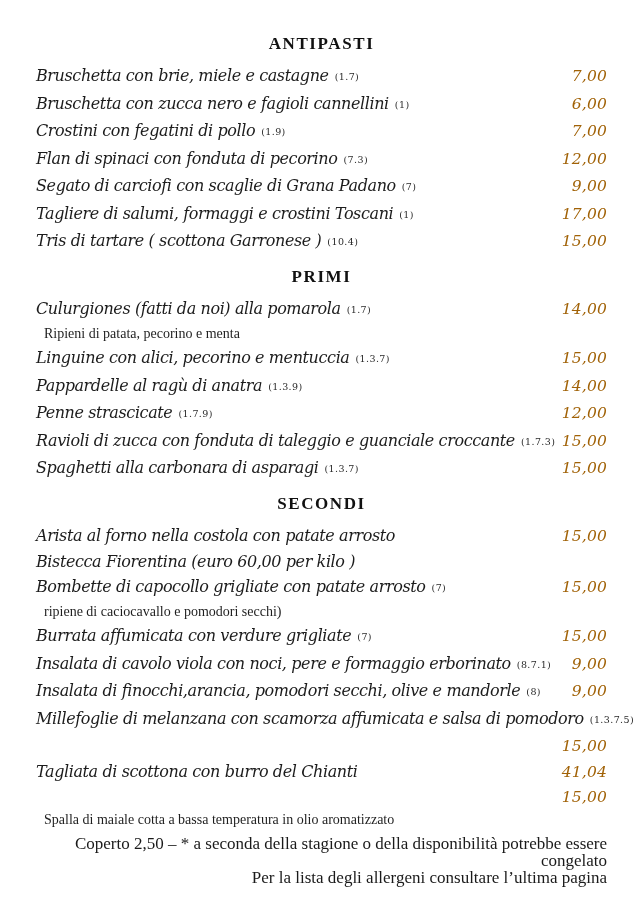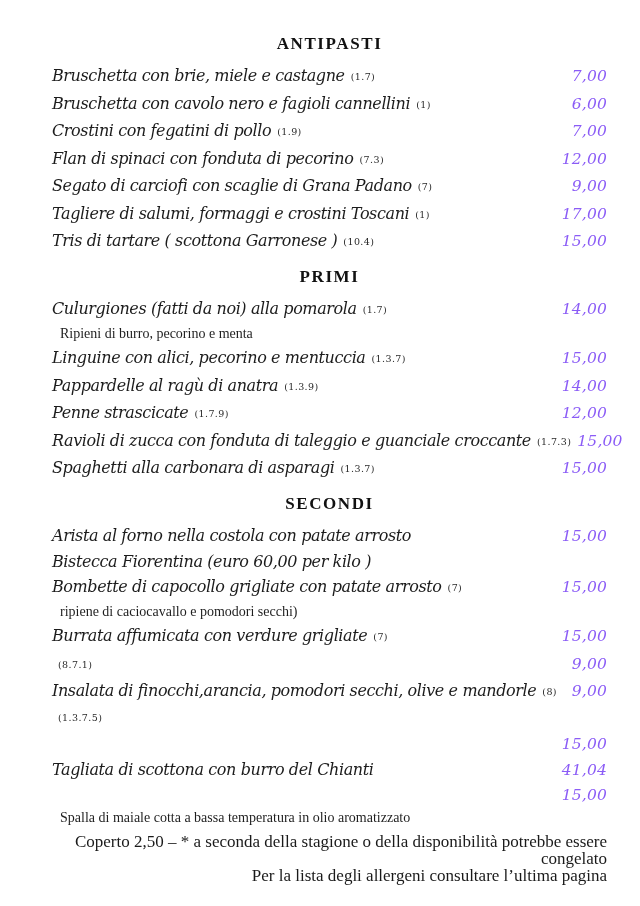--- a/index.html
+++ b/index.html
@@ -11,7 +11,7 @@
   .page {
     box-sizing: border-box;
     width: 640px; height: 906px;
-    padding: 34px 33px 40px 52px;
+    padding: 34px 33px 40px 36px;
     display: flex; flex-direction: column;
     background: #ffffff;
   }

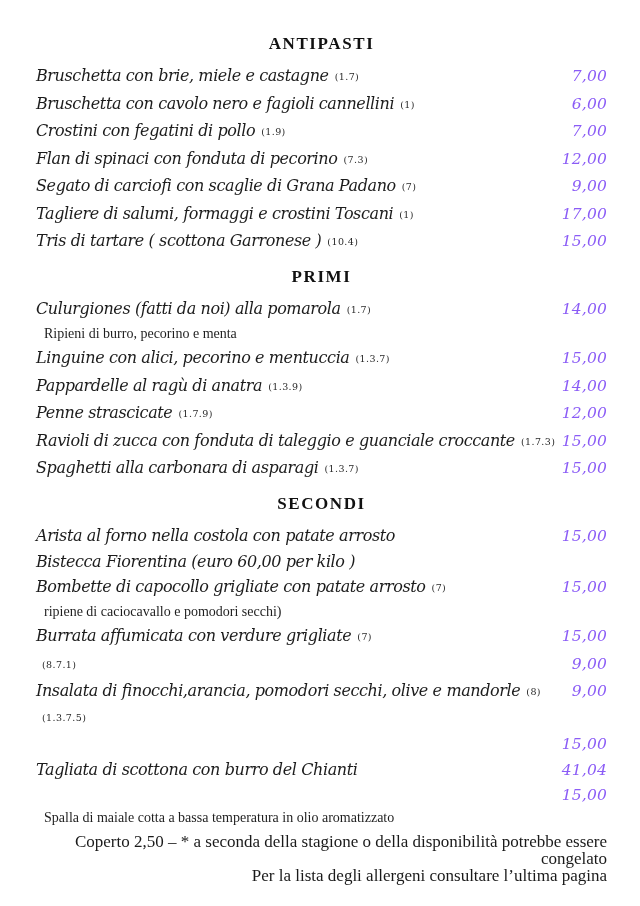--- a/index.html
+++ b/index.html
@@ -52,7 +52,7 @@
     font-size: 15.5px;
     letter-spacing: 0.2px;
     white-space: nowrap;
-    color: #8b5cf6;
+    color: #a16207;
   }
   .item-desc {
     font-family: "Liberation Serif", serif;

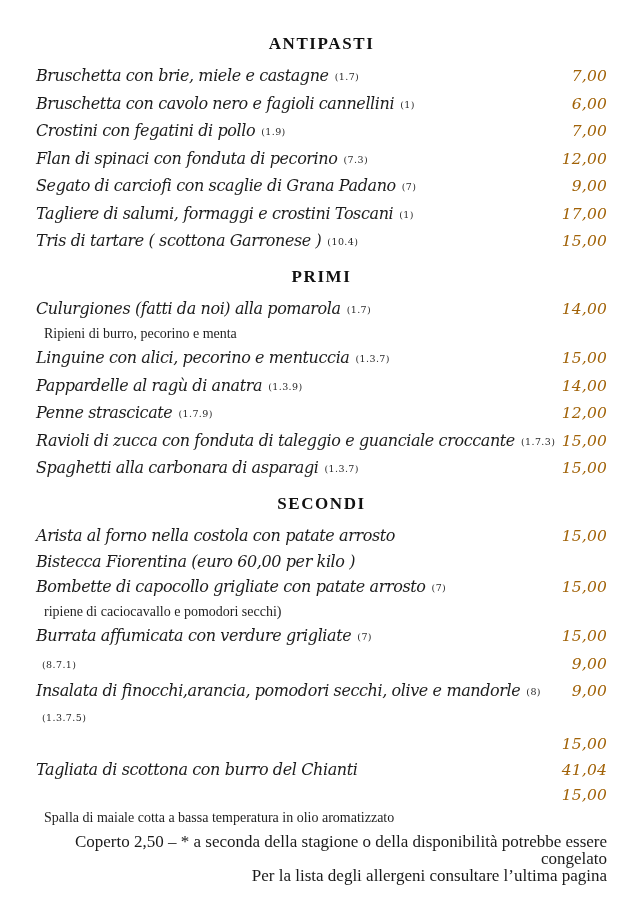--- a/index.html
+++ b/index.html
@@ -82,7 +82,7 @@
         <span class="item-price">7,00</span>
       </div>
       <div class="item-row">
-        <span class="item-name">Bruschetta con cavolo nero e fagioli cannellini</span>
+        <span class="item-name">Bruschetta con zucca nero e fagioli cannellini</span>
         <span class="item-allergens">(1)</span>
         <span class="item-spacer"></span>
         <span class="item-price">6,00</span>

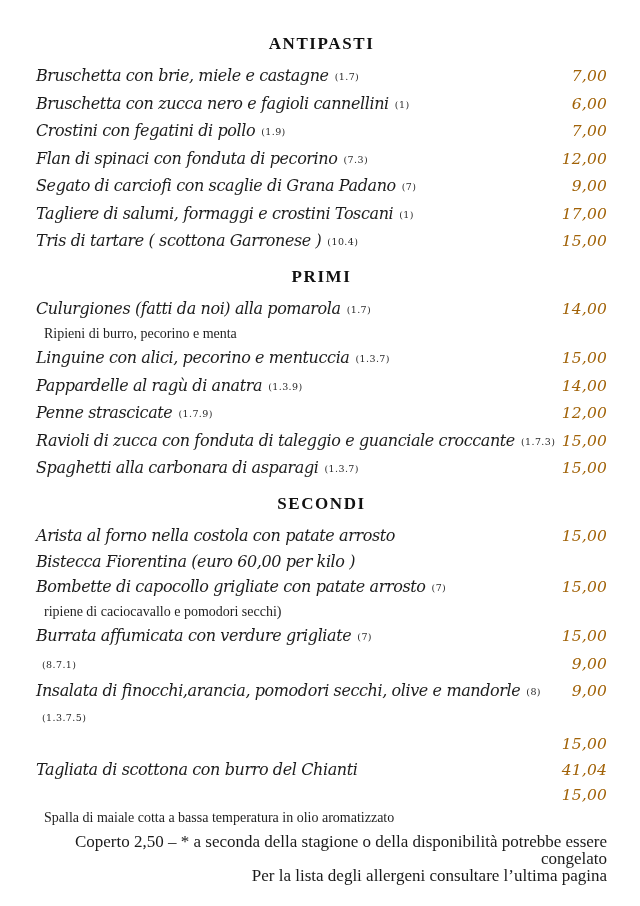--- a/index.html
+++ b/index.html
@@ -124,7 +124,7 @@
         <span class="item-spacer"></span>
         <span class="item-price">14,00</span>
       </div>
-      <div class="item-desc">Ripieni di burro, pecorino e menta</div>
+      <div class="item-desc">Ripieni di patata, pecorino e menta</div>
       <div class="item-row">
         <span class="item-name">Linguine con alici, pecorino e mentuccia</span>
         <span class="item-allergens">(1.3.7)</span>

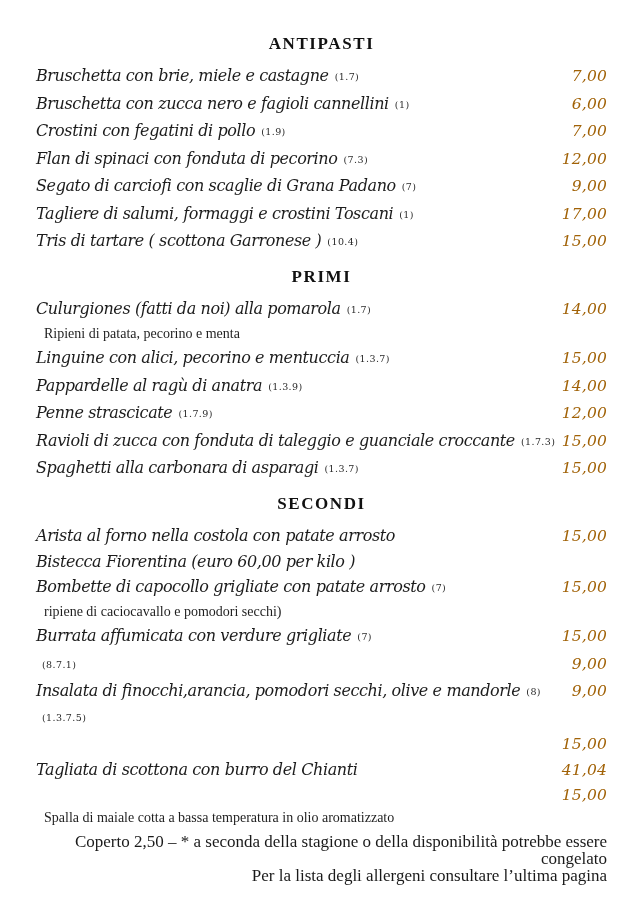--- a/index.html
+++ b/index.html
@@ -179,6 +179,7 @@
         <span class="item-price">15,00</span>
       </div>
       <div class="item-row">
+        <span class="item-name">Insalata di cavolo viola con noci, pere e formaggio erborinato</span>
         <span class="item-allergens">(8.7.1)</span>
         <span class="item-spacer"></span>
         <span class="item-price">9,00</span>

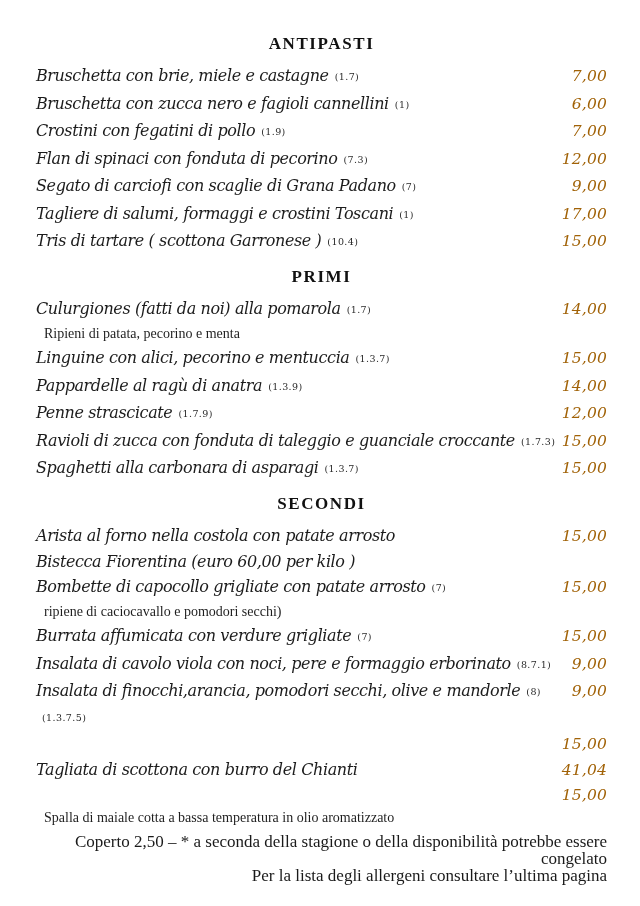--- a/index.html
+++ b/index.html
@@ -191,6 +191,7 @@
         <span class="item-price">9,00</span>
       </div>
       <div class="item-row">
+        <span class="item-name">Millefoglie di melanzana con scamorza affumicata e salsa di pomodoro</span>
         <span class="item-allergens">(1.3.7.5)</span>
         <span class="item-spacer"></span>
       </div>

